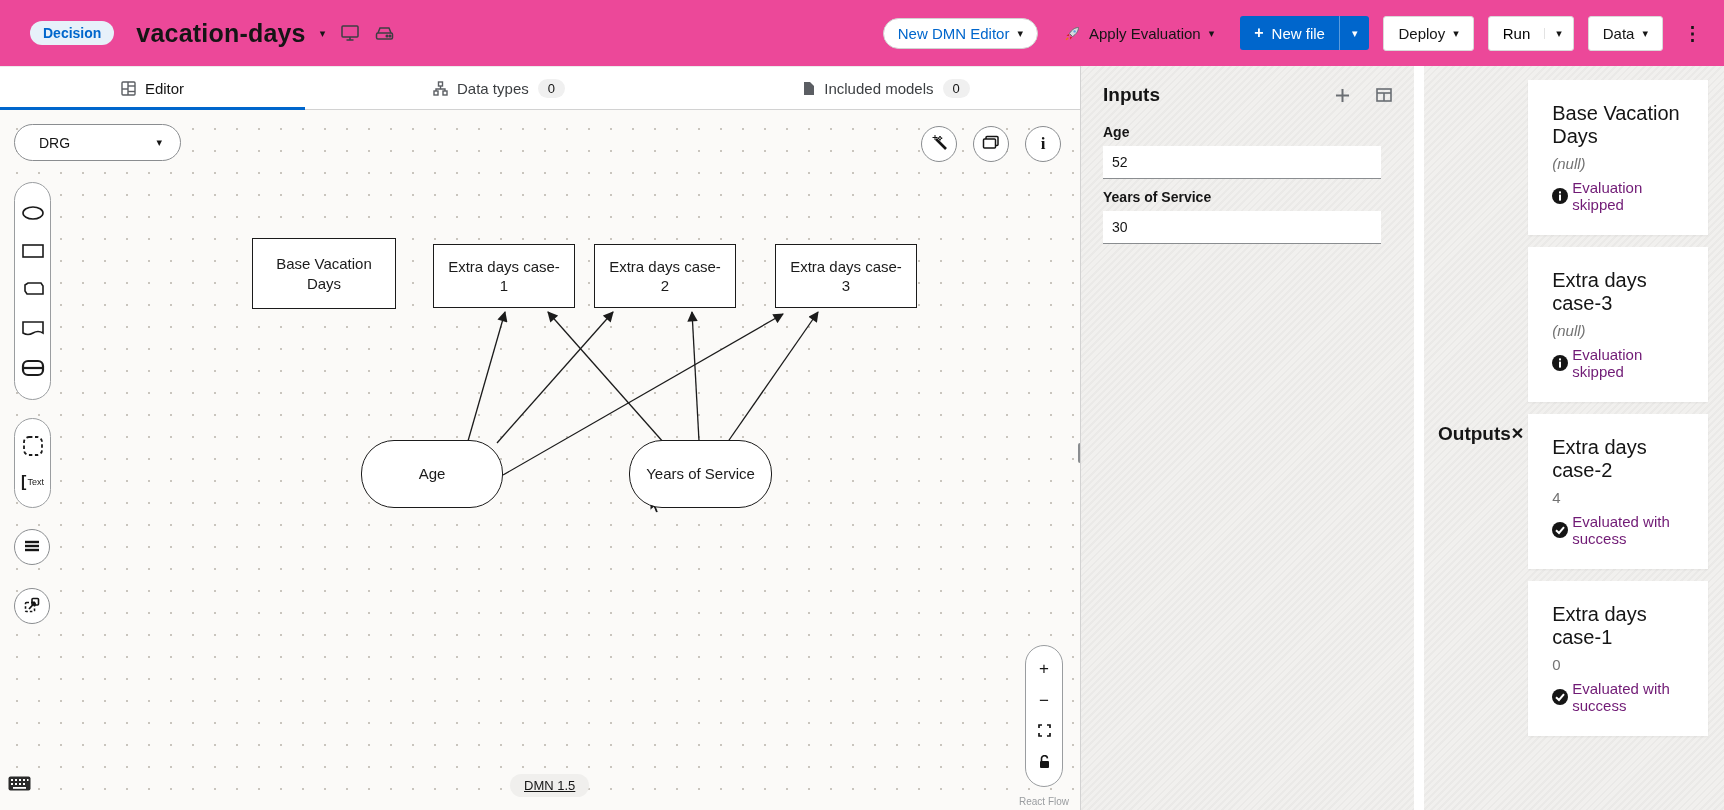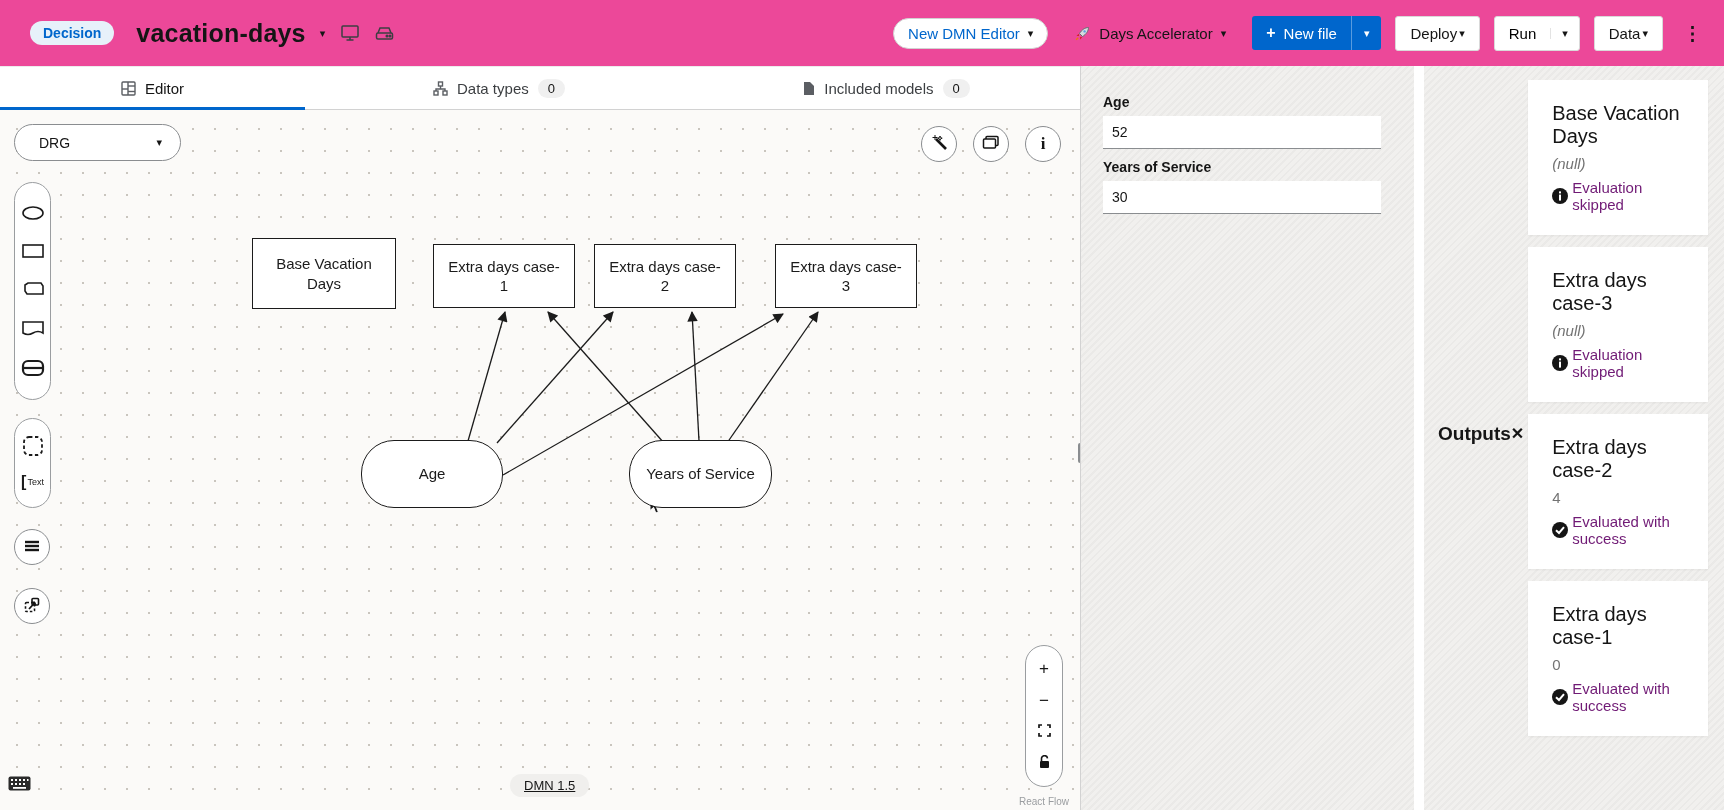--- a/index.html
+++ b/index.html
@@ -167,7 +167,7 @@
             <path d="M4.2 12.8 L2.2 14.8" stroke="#ec7a08" stroke-width="1.4"></path>
           </svg>
         </span>
-        <span>Days Accelerator</span>
+        <span>Apply Evaluation</span>
         <span class="caret">▾</span>
       </button>
       <div class="primary-split">

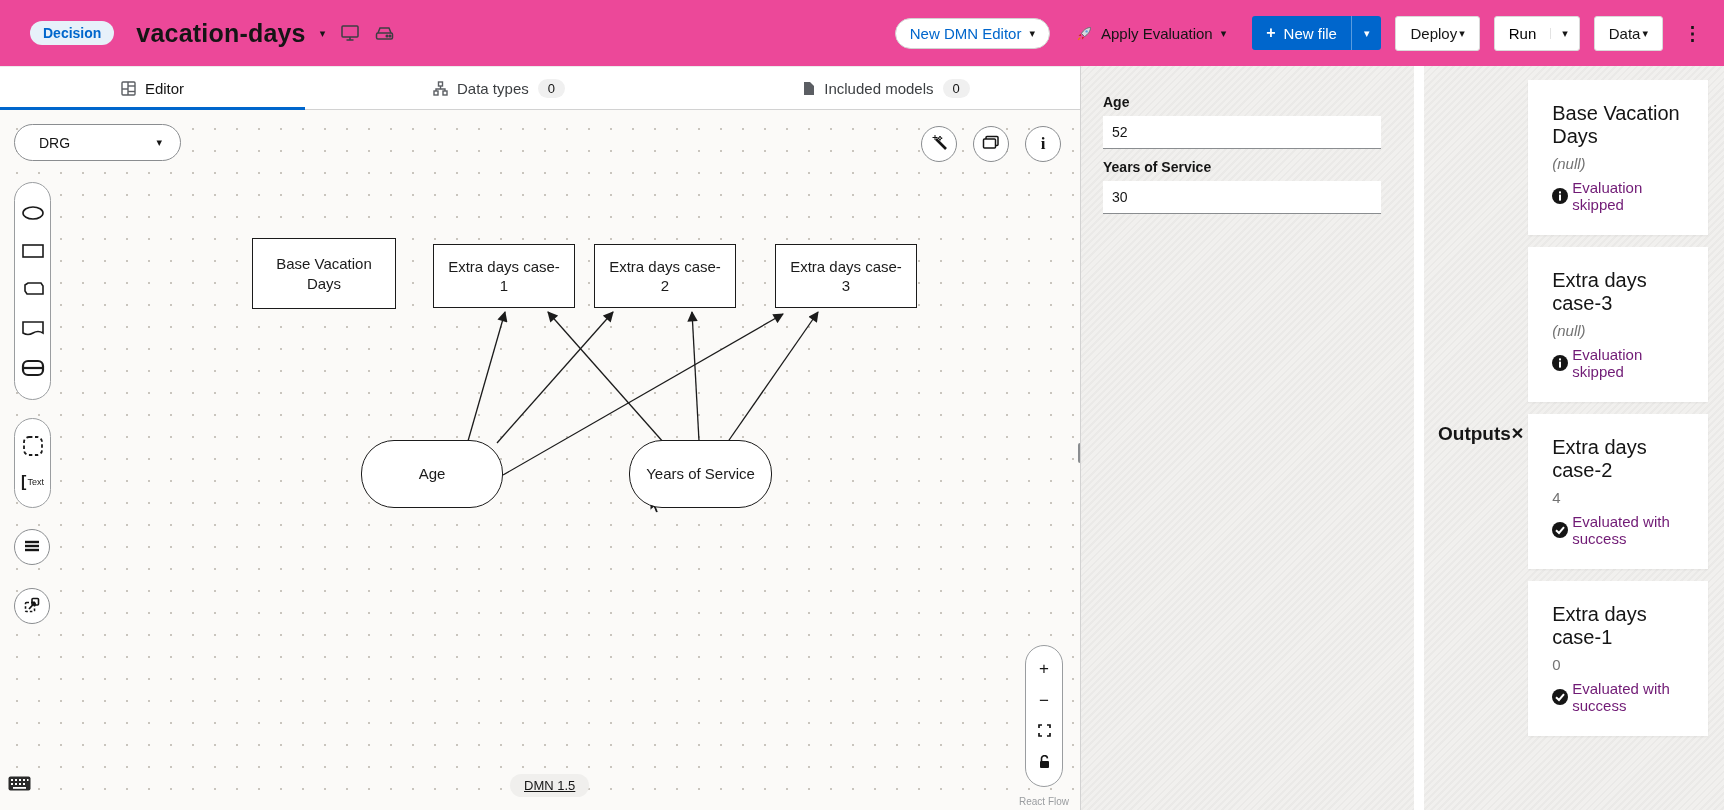--- a/index.html
+++ b/index.html
@@ -27,7 +27,7 @@
     color:#fff; background:none; border:none; cursor:pointer; }
   .primary-caret { display:flex; align-items:center; padding:0 12px; border:none; background:none;
     border-left:1px solid rgba(255,255,255,.35); color:#fff; cursor:pointer; }
-  .secondary-btn { display:flex; align-items:center; gap:2px; background:#fff;
+  .secondary-btn { display:flex; align-items:center; gap:8px; background:#fff;
     border:1px solid #d9d9d9; border-radius:3px; padding:8px 14px; font-size:15px;
     color:#151515; margin-left:14px; cursor:pointer; }
   .secondary-split { display:flex; align-items:center; border:1px solid #d9d9d9; border-radius:3px;

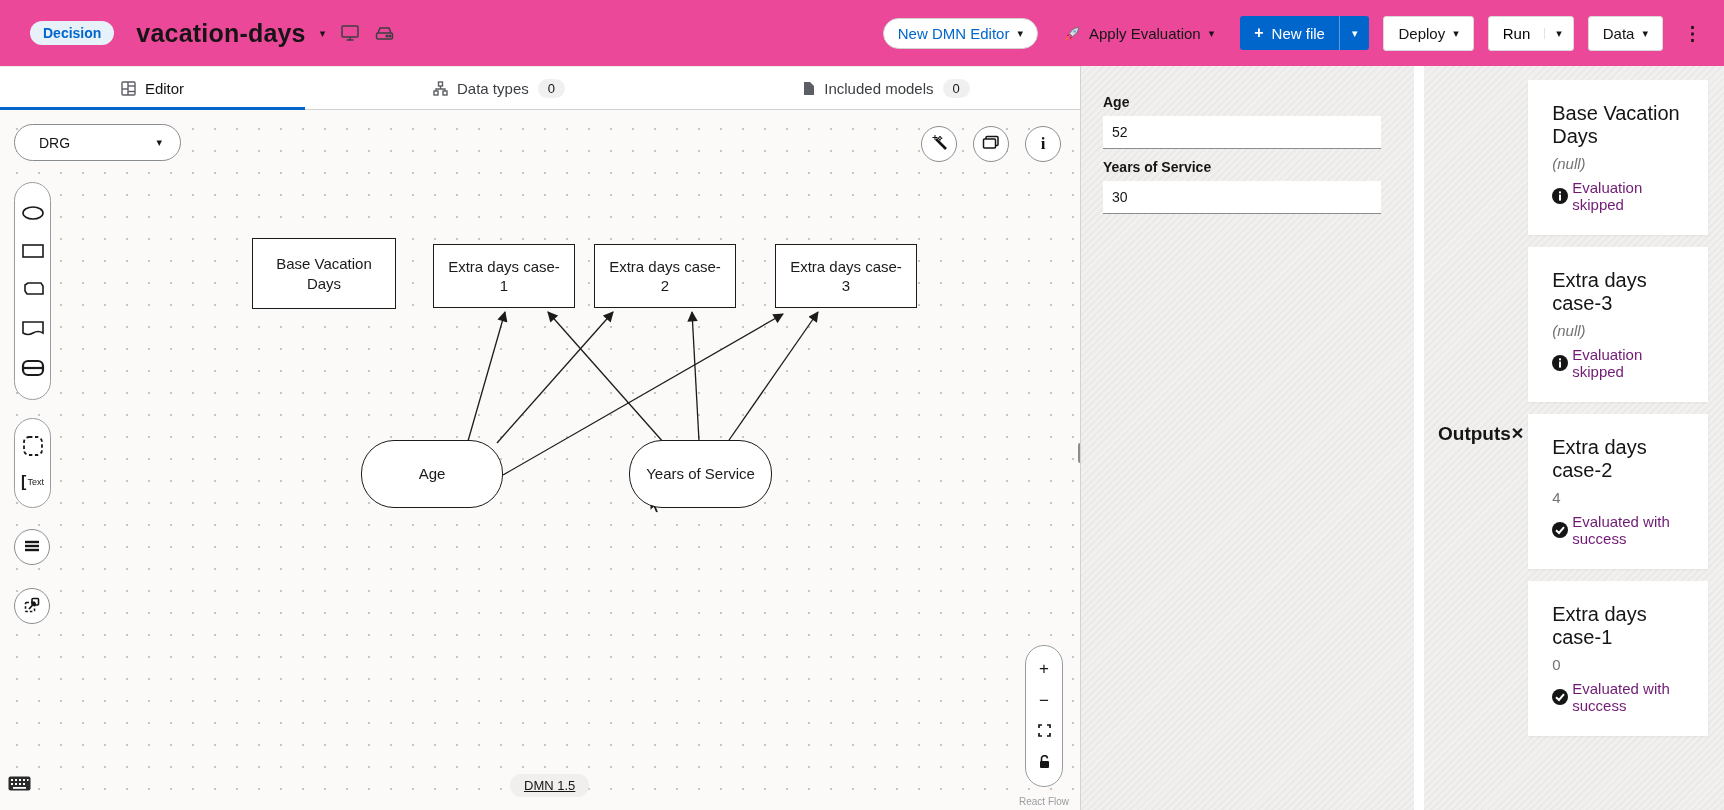--- a/index.html
+++ b/index.html
@@ -407,6 +407,24 @@
     </div>
 
     <div class="inputs-panel hatch">
+      <div class="panel-header">
+        <span class="panel-title">Inputs</span>
+        <span class="ph-icons">
+          <button class="icon-btn">
+            <svg width="15" height="15" viewBox="0 0 15 15" stroke="#6a6e73" stroke-width="2">
+                <line x1="7.5" y1="1" x2="7.5" y2="14"></line>
+                <line x1="1" y1="7.5" x2="14" y2="7.5"></line>
+              </svg>
+          </button>
+          <button class="icon-btn">
+            <svg width="16" height="14" viewBox="0 0 16 14" fill="none" stroke="#6a6e73" stroke-width="1.6">
+                <rect x="1" y="1" width="14" height="12"></rect>
+                <line x1="1" y1="5" x2="15" y2="5"></line>
+                <line x1="8" y1="5" x2="8" y2="13"></line>
+              </svg>
+          </button>
+        </span>
+      </div>
       <div id="input-fields"><div class="field-label">Age</div><input class="field-input" value="52" style=""><div class="field-label">Years of Service</div><input class="field-input" value="30" style=""></div>
     </div>
 

